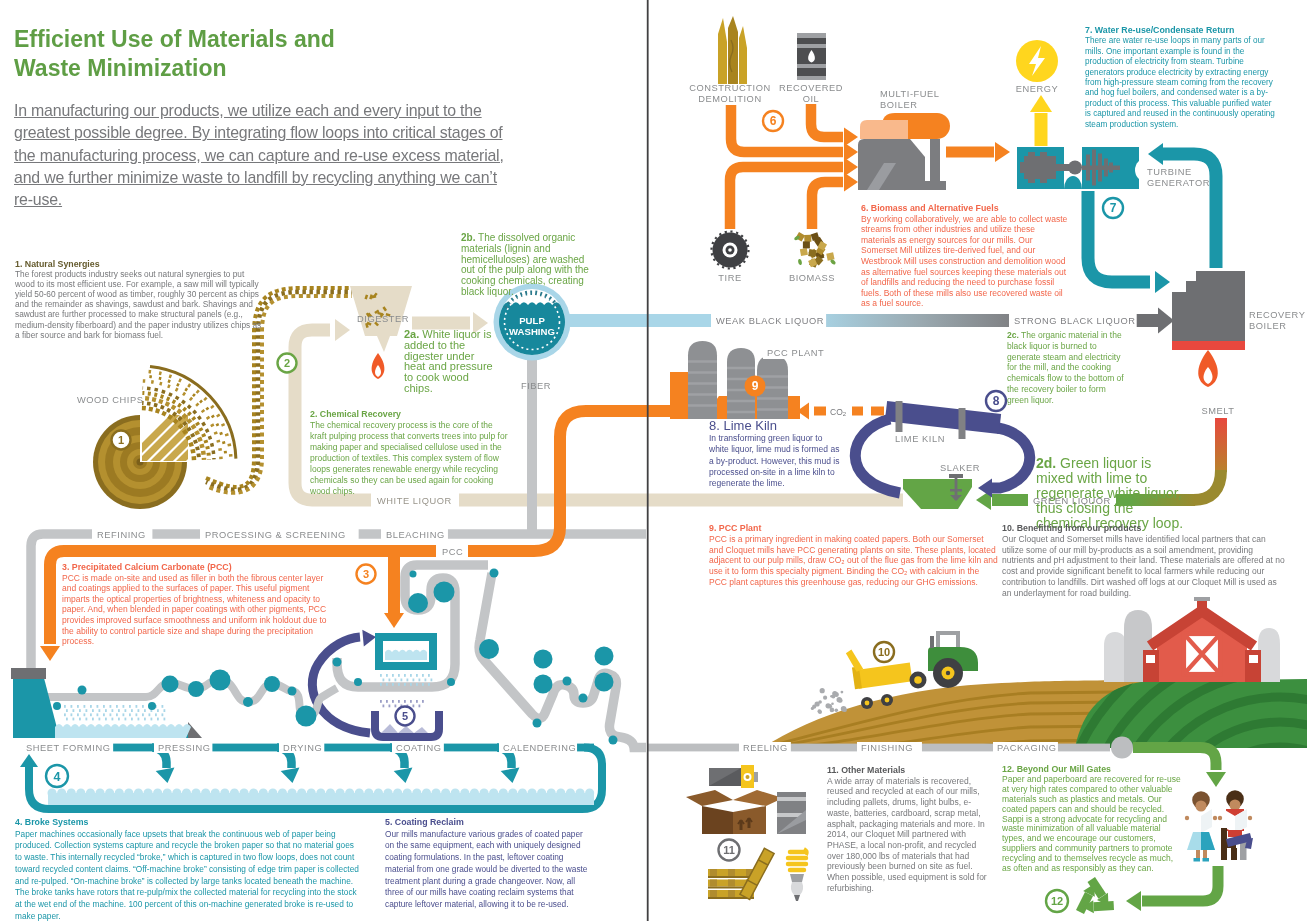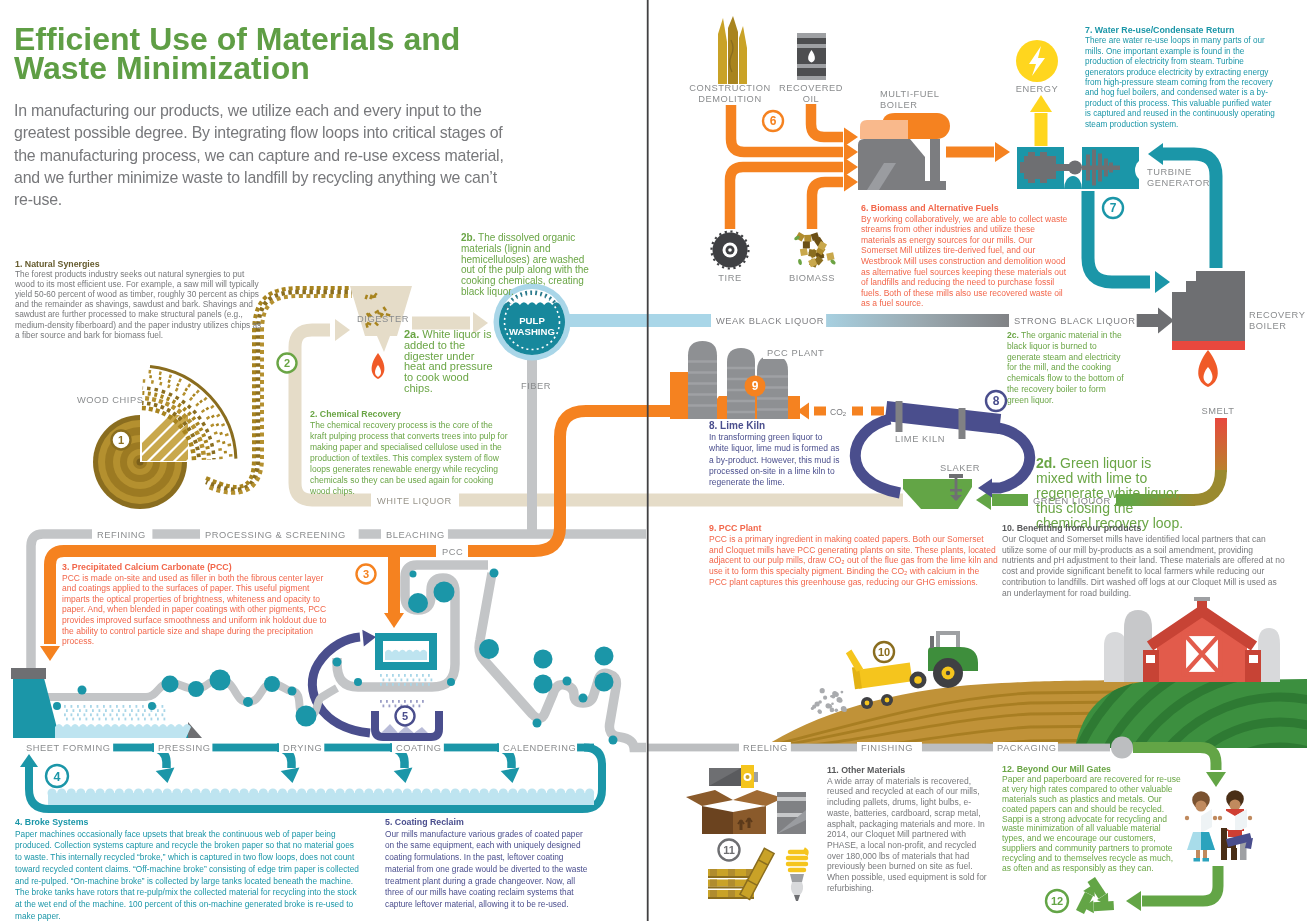--- a/index.html
+++ b/index.html
@@ -4,7 +4,7 @@
 html,body{margin:0;padding:0;background:#fff;}
 body{width:1307px;height:921px;position:relative;overflow:hidden;font-family:"Liberation Sans",sans-serif;}
 .tb{position:absolute;}
-#title{position:absolute;left:14px;top:25px;font-size:32px;font-weight:bold;color:#5f9e45;line-height:28.5px;}
+#title{position:absolute;left:14px;top:25px;font-size:23px;font-weight:bold;color:#5f9e45;line-height:28.5px;}
 #intro{position:absolute;left:14px;top:100px;width:500px;font-size:15.9px;color:#77787b;line-height:22.3px;letter-spacing:-0.2px;}
 svg{position:absolute;left:0;top:0;}
 </style></head>

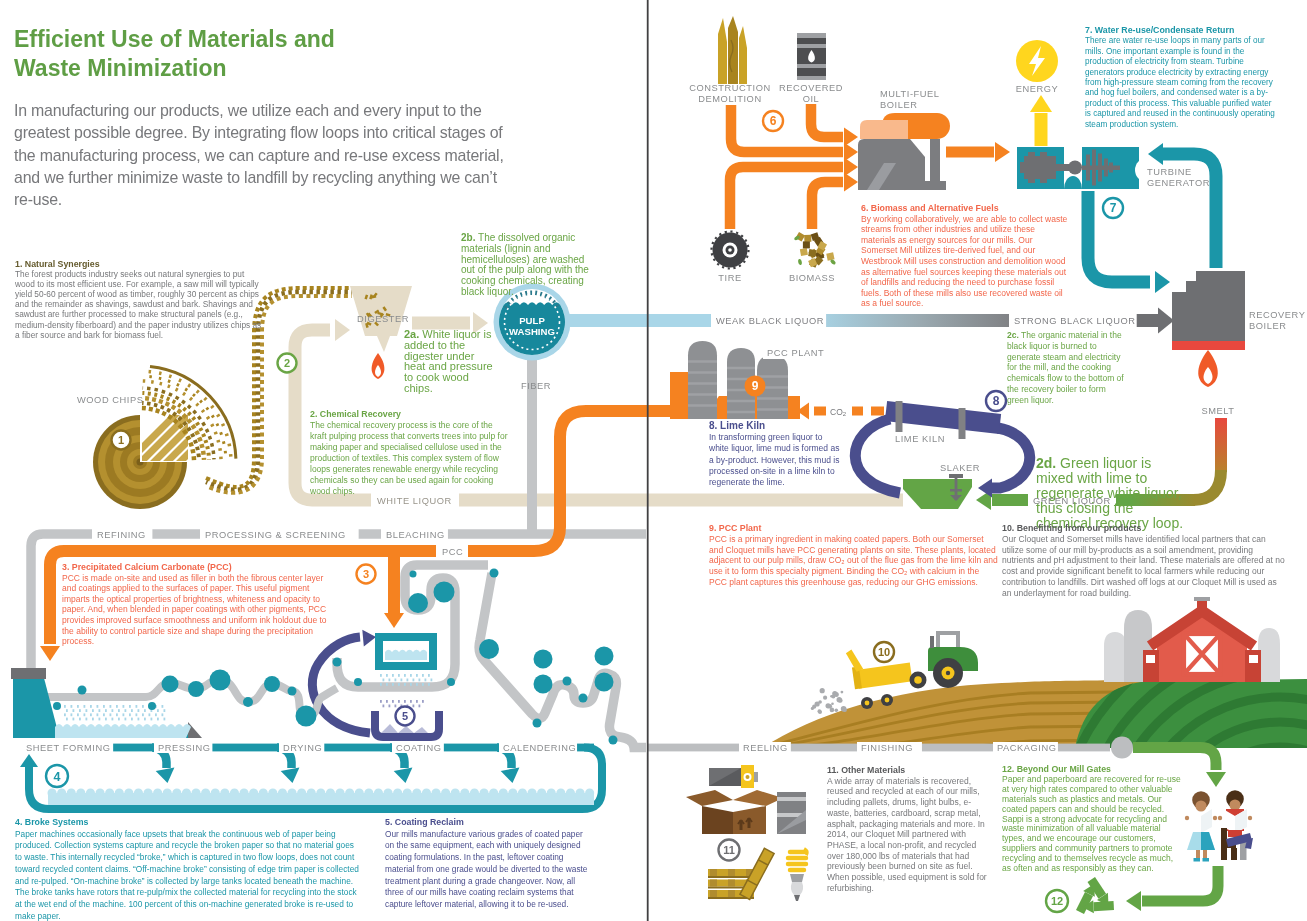--- a/index.html
+++ b/index.html
@@ -5,7 +5,7 @@
 body{width:1307px;height:921px;position:relative;overflow:hidden;font-family:"Liberation Sans",sans-serif;}
 .tb{position:absolute;}
 #title{position:absolute;left:14px;top:25px;font-size:23px;font-weight:bold;color:#5f9e45;line-height:28.5px;}
-#intro{position:absolute;left:14px;top:100px;width:500px;font-size:15.9px;color:#77787b;line-height:22.3px;letter-spacing:-0.2px;}
+#intro{position:absolute;left:14px;top:100px;width:500px;font-size:15.9px;color:#77787b;line-height:22.3px;letter-spacing:-0.2px;text-decoration:underline;}
 svg{position:absolute;left:0;top:0;}
 </style></head>
 <body>

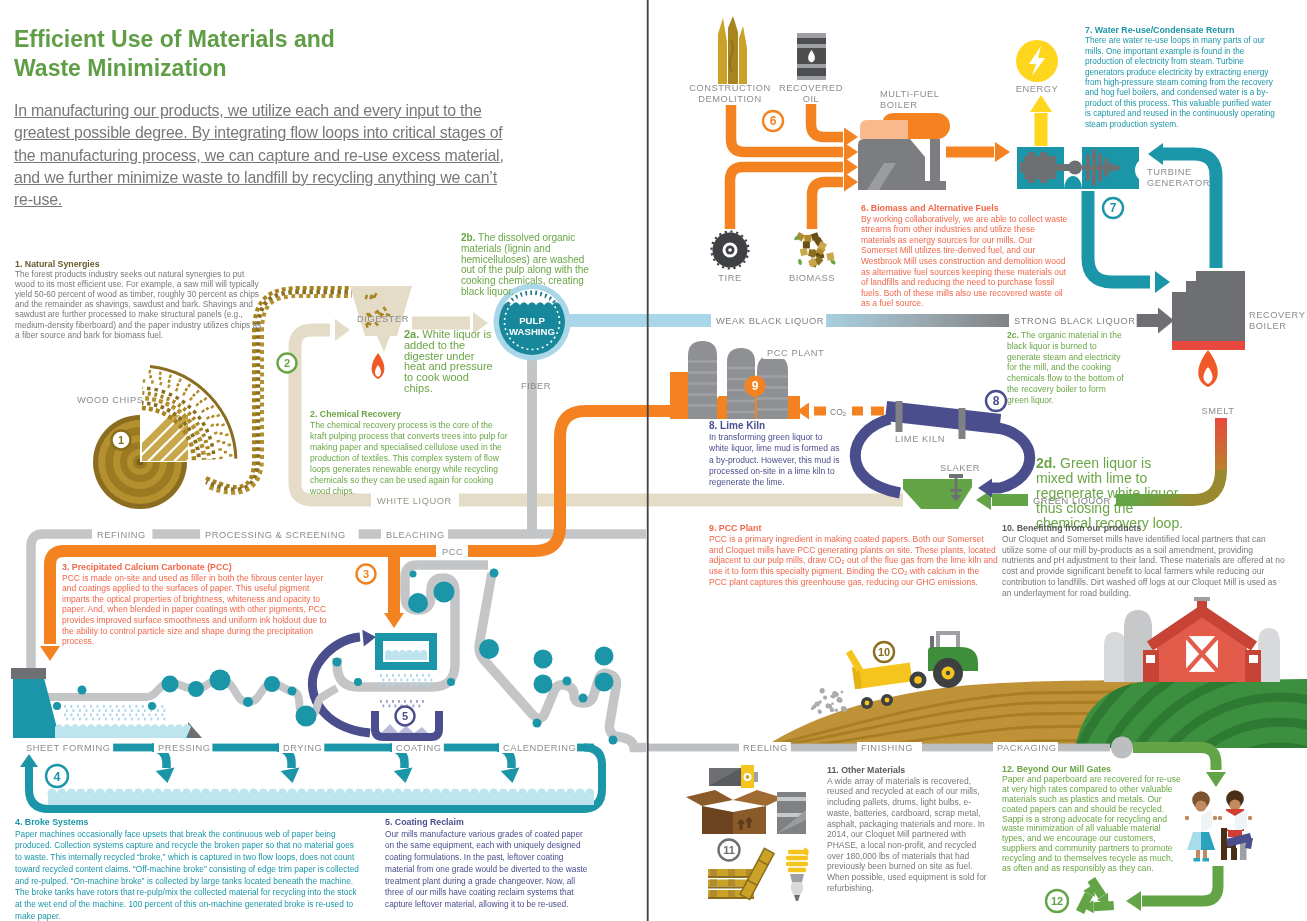--- a/index.html
+++ b/index.html
@@ -643,7 +643,7 @@
 <div class="tb" style="left:385px;top:817px;width:205px;line-height:11.7px;font-size:8.3px;color:#4a4e8d"><span style="font-weight:bold;font-size:8.8px;color:#4a4e8d">5. Coating Reclaim</span><br>Our mills manufacture various grades of coated paper on the same equipment, each with uniquely designed coating formulations. In the past, leftover coating material from one grade would be diverted to the waste treatment plant during a grade changeover. Now, all three of our mills have coating reclaim systems that capture leftover material, allowing it to be re-used.</div>
 <div class="tb" style="left:861px;top:203px;width:207px;line-height:10.6px;font-size:8.5px;color:#f2664a"><span style="font-weight:bold;font-size:8.8px;color:#f2664a">6. Biomass and Alternative Fuels</span><br>By working collaboratively, we are able to collect waste streams from other industries and utilize these materials as energy sources for our mills. Our Somerset Mill utilizes tire-derived fuel, and our Westbrook Mill uses construction and demolition wood as alternative fuel sources keeping these materials out of landfills and reducing the need to purchase fossil fuels. Both of these mills also use recovered waste oil as a fuel source.</div>
 <div class="tb" style="left:1085px;top:25px;width:190px;line-height:10.4px;font-size:8.2px;color:#1b96a8"><span style="font-weight:bold;font-size:8.8px;color:#1b96a8">7. Water Re-use/Condensate Return</span><br>There are water re-use loops in many parts of our mills. One important example is found in the production of electricity from steam. Turbine generators produce electricity by extracting energy from high-pressure steam coming from the recovery and hog fuel boilers, and condensed water is a by-product of this process. This valuable purified water is captured and reused in the continuously operating steam production system.</div>
-<div class="tb" style="left:709px;top:420px;width:132px;line-height:11.2px;font-size:8.5px;color:#4a4e8d"><span style="font-weight:bold;font-size:10px;color:#4a4e8d">8. Lime Kiln</span><br>In transforming green liquor to white liquor, lime mud is formed as a by-product. However, this mud is processed on-site in a lime kiln to regenerate the lime.</div>
+<div class="tb" style="left:709px;top:420px;width:132px;line-height:11.2px;font-size:8.5px;color:#4a4e8d"><span style="font-weight:normal;font-size:13px;color:#4a4e8d">8. Lime Kiln</span><br>In transforming green liquor to white liquor, lime mud is formed as a by-product. However, this mud is processed on-site in a lime kiln to regenerate the lime.</div>
 <div class="tb" style="left:709px;top:523px;width:290px;line-height:10.8px;font-size:8.5px;color:#f2664a"><span style="font-weight:bold;font-size:8.8px;color:#f2664a">9. PCC Plant</span><br>PCC is a primary ingredient in making coated papers. Both our Somerset and Cloquet mills have PCC generating plants on site. These plants, located adjacent to our pulp mills, draw CO₂ out of the flue gas from the lime kiln and use it to form this specialty pigment. Binding the CO₂ with calcium in the PCC plant captures this greenhouse gas, reducing our GHG emissions.</div>
 <div class="tb" style="left:1002px;top:523px;width:285px;line-height:10.8px;font-size:8.5px;color:#77787b"><span style="font-weight:bold;font-size:8.8px;color:#58595b">10. Benefitting from our products</span><br>Our Cloquet and Somerset mills have identified local partners that can utilize some of our mill by-products as a soil amendment, providing nutrients and pH adjustment to their land. These materials are offered at no cost and provide significant benefit to local farmers while reducing our contribution to landfills. Dirt washed off logs at our Cloquet Mill is used as an underlayment for road building.</div>
 <div class="tb" style="left:827px;top:765px;width:166px;line-height:10.7px;font-size:8.5px;color:#77787b"><span style="font-weight:bold;font-size:8.8px;color:#58595b">11. Other Materials</span><br>A wide array of materials is recovered, reused and recycled at each of our mills, including pallets, drums, light bulbs, e-waste, batteries, cardboard, scrap metal, asphalt, packaging materials and more. In 2014, our Cloquet Mill partnered with PHASE, a local non-profit, and recycled over 180,000 lbs of materials that had previously been burned on site as fuel. When possible, used equipment is sold for refurbishing.</div>

